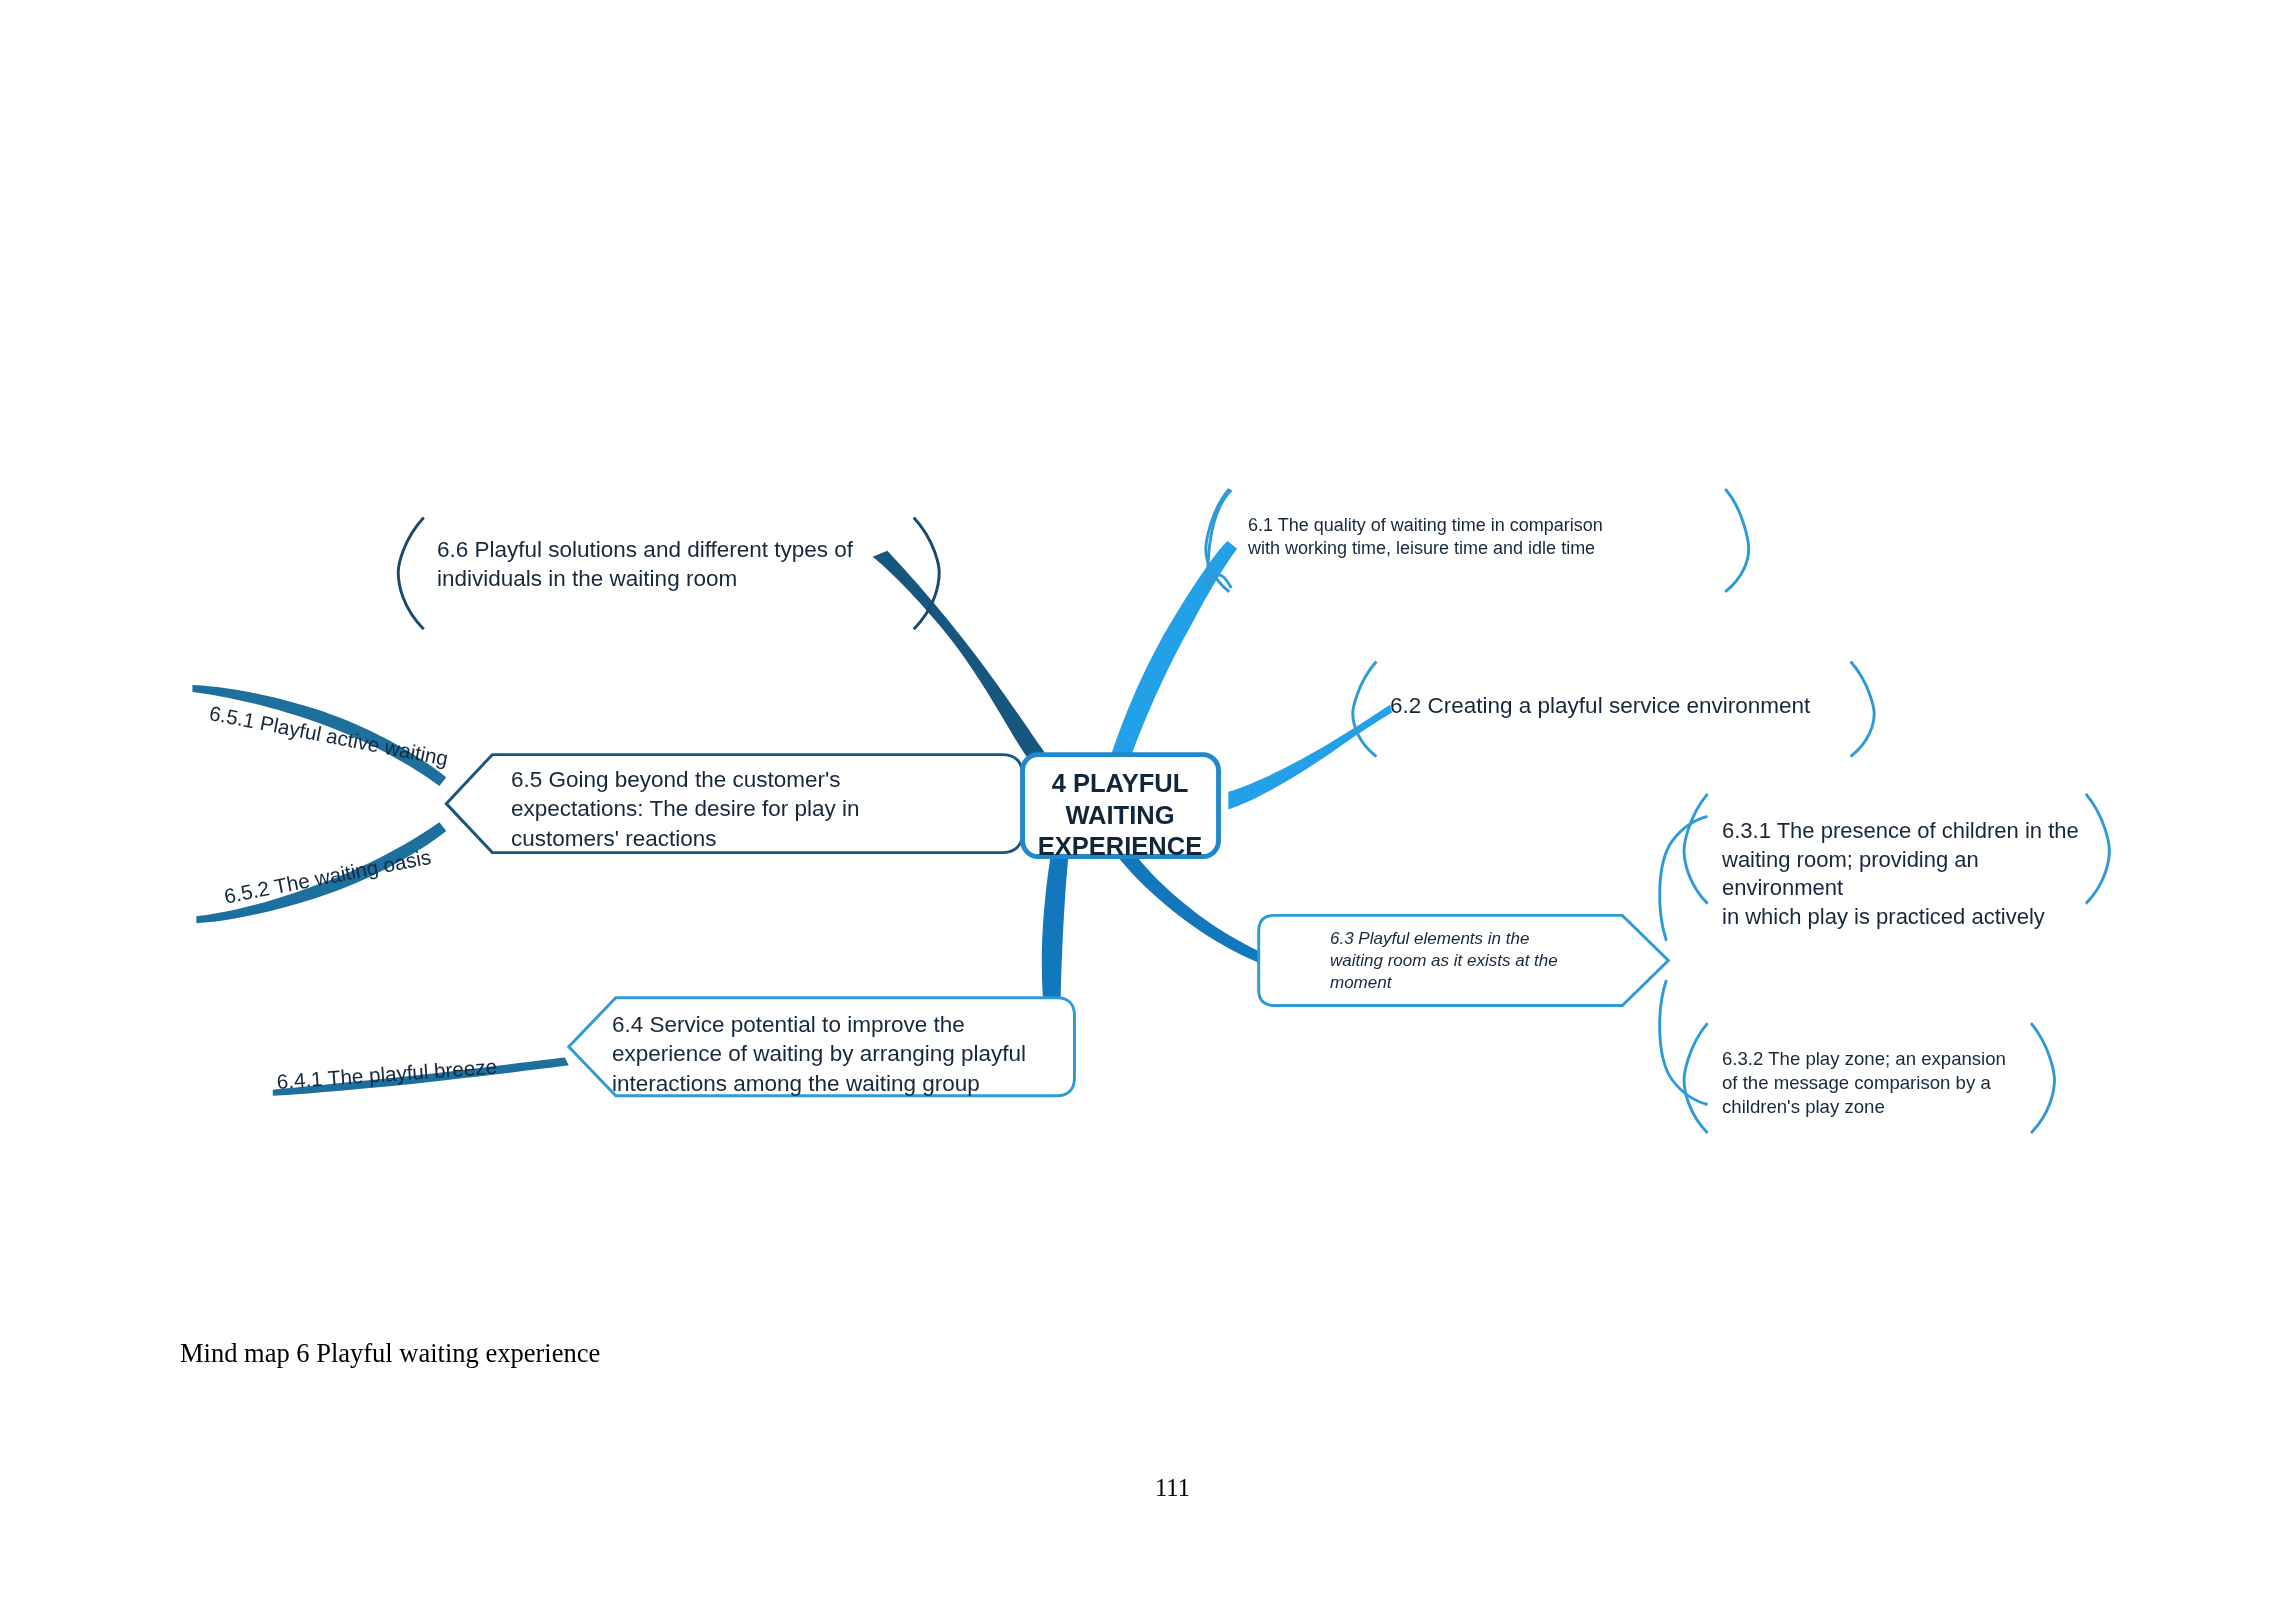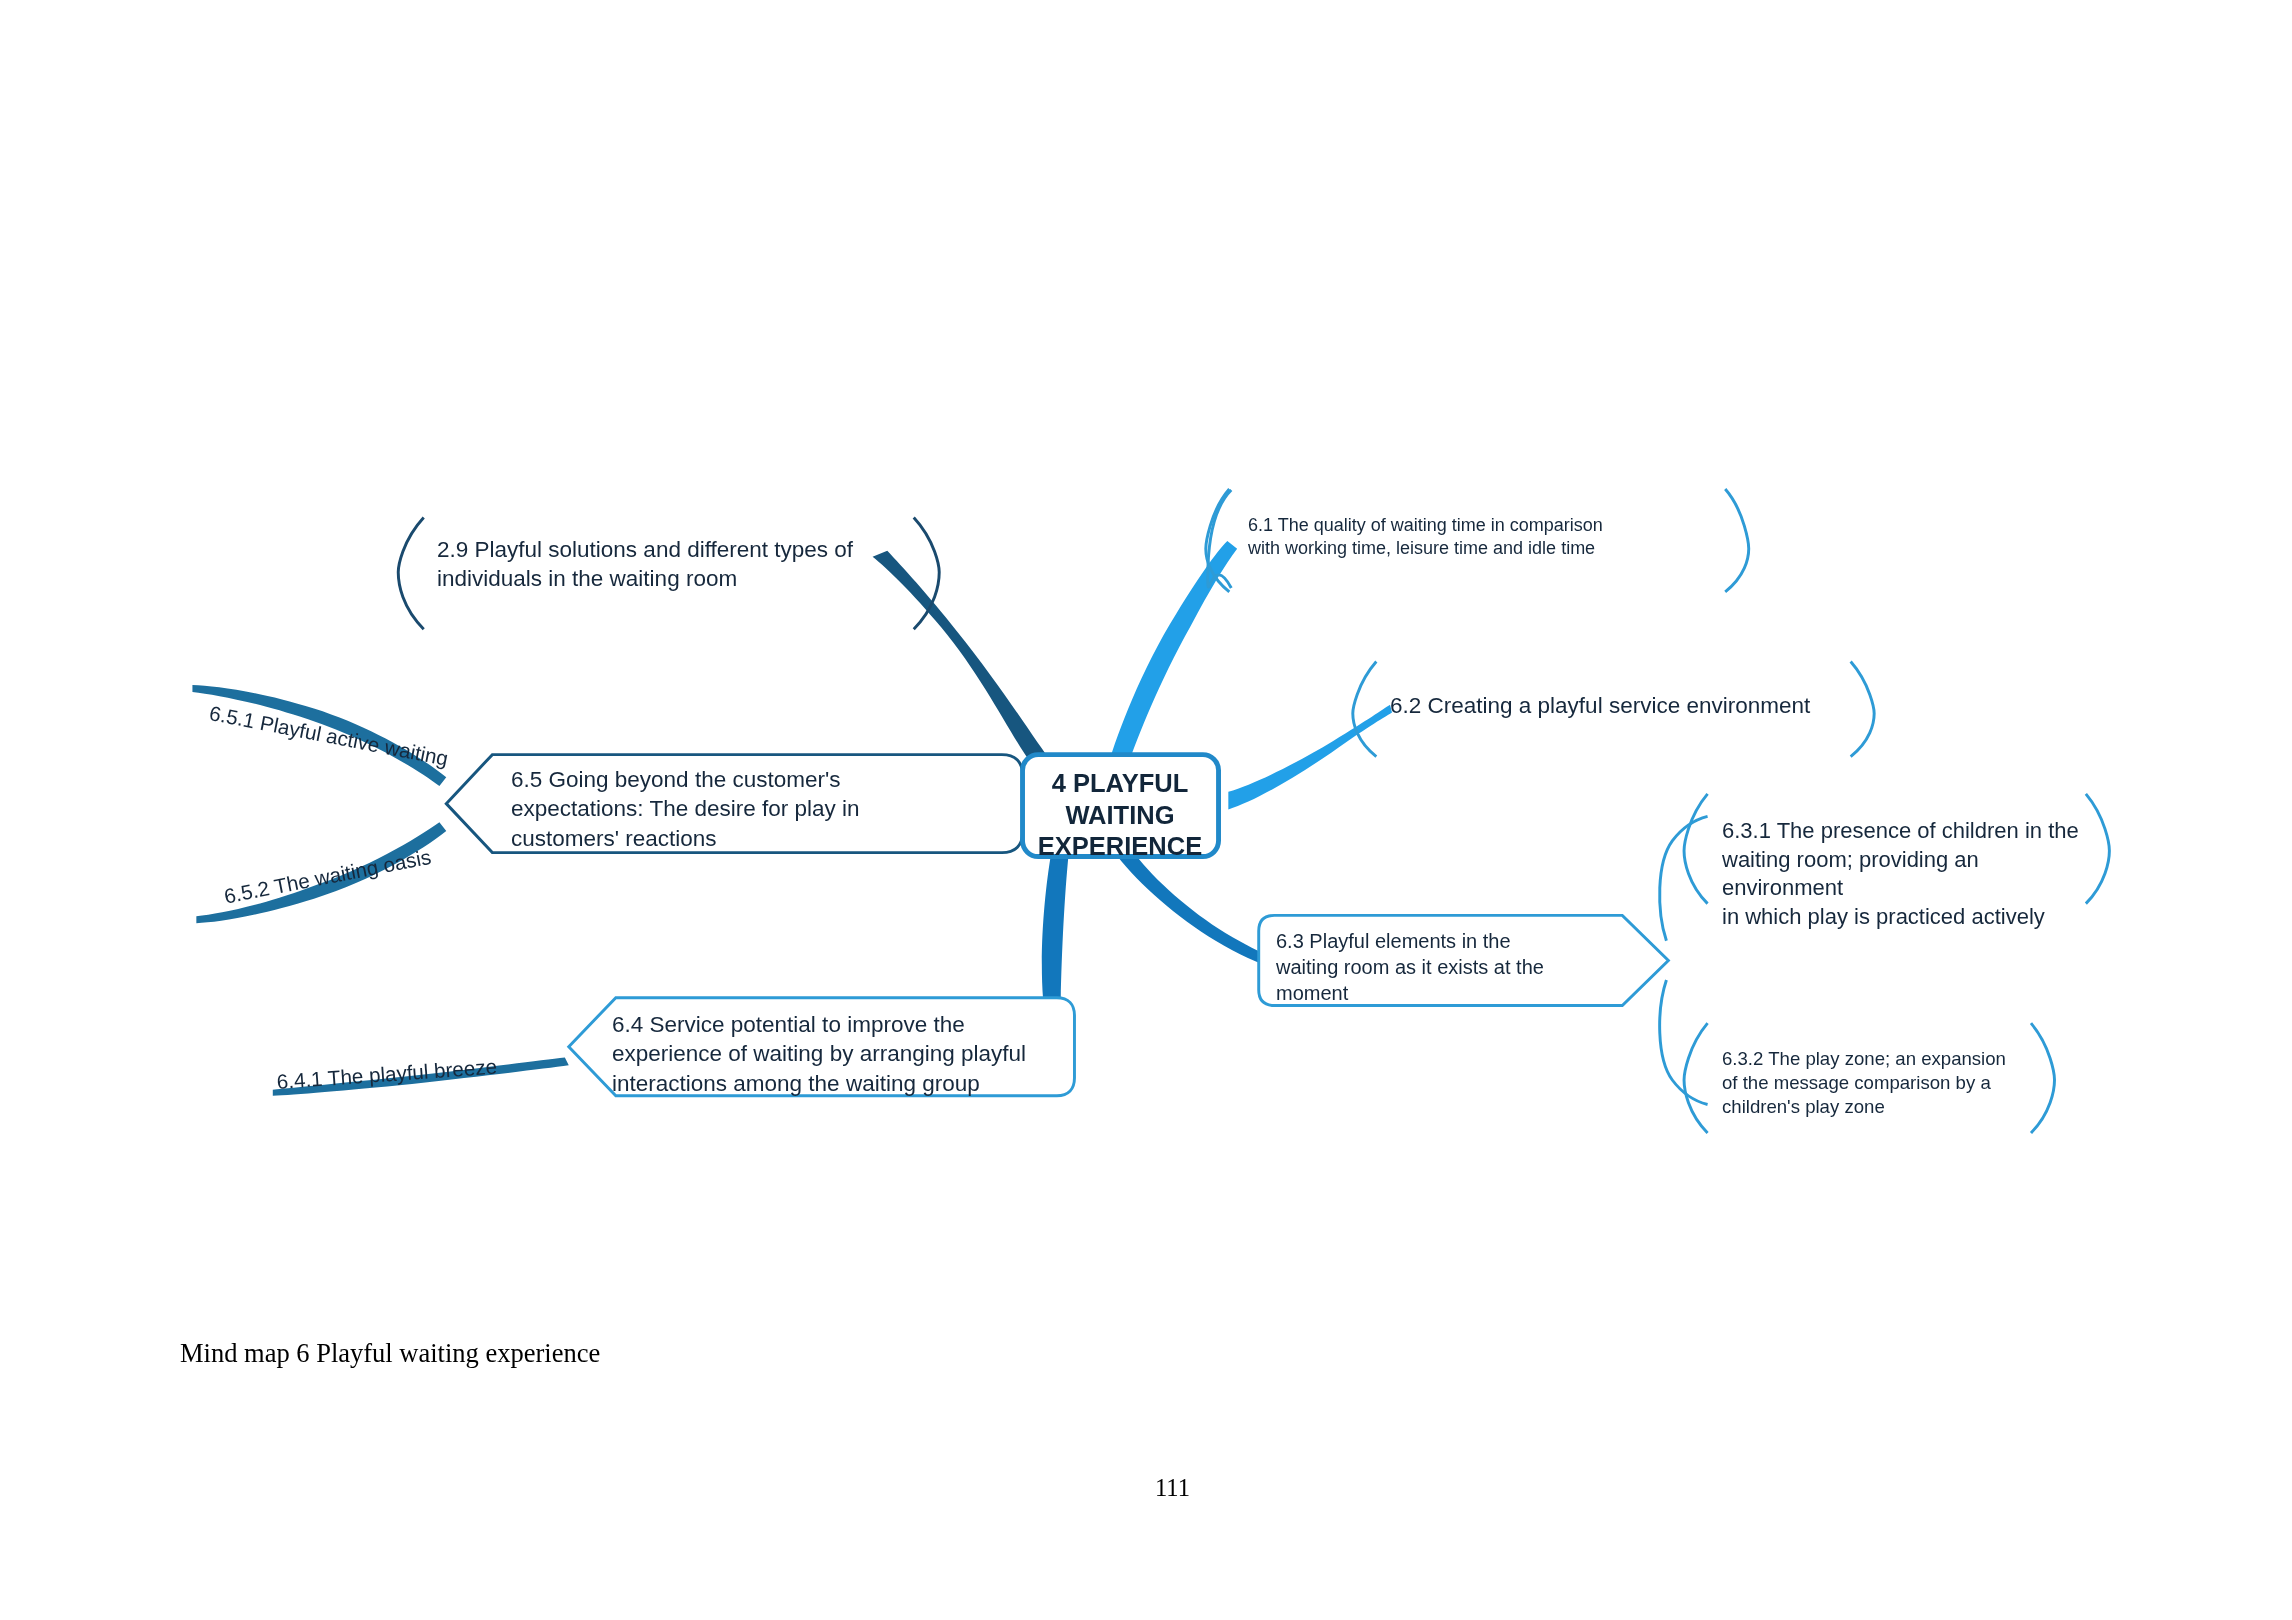--- a/index.html
+++ b/index.html
@@ -172,7 +172,7 @@
 expectations: The desire for play in
 customers' reactions</div>
 
-  <div class="node-text" style="left:437px;top:535px;width:461px;font-size:22.5px;">2.9 Playful solutions and different types of
+  <div class="node-text" style="left:437px;top:535px;width:461px;font-size:22.5px;">6.6 Playful solutions and different types of
 individuals in the waiting room</div>
 
   <div class="sub-label" style="left:212px;top:701px;font-size:20.6px;transform:rotate(11deg);">6.5.1 Playful active waiting</div>

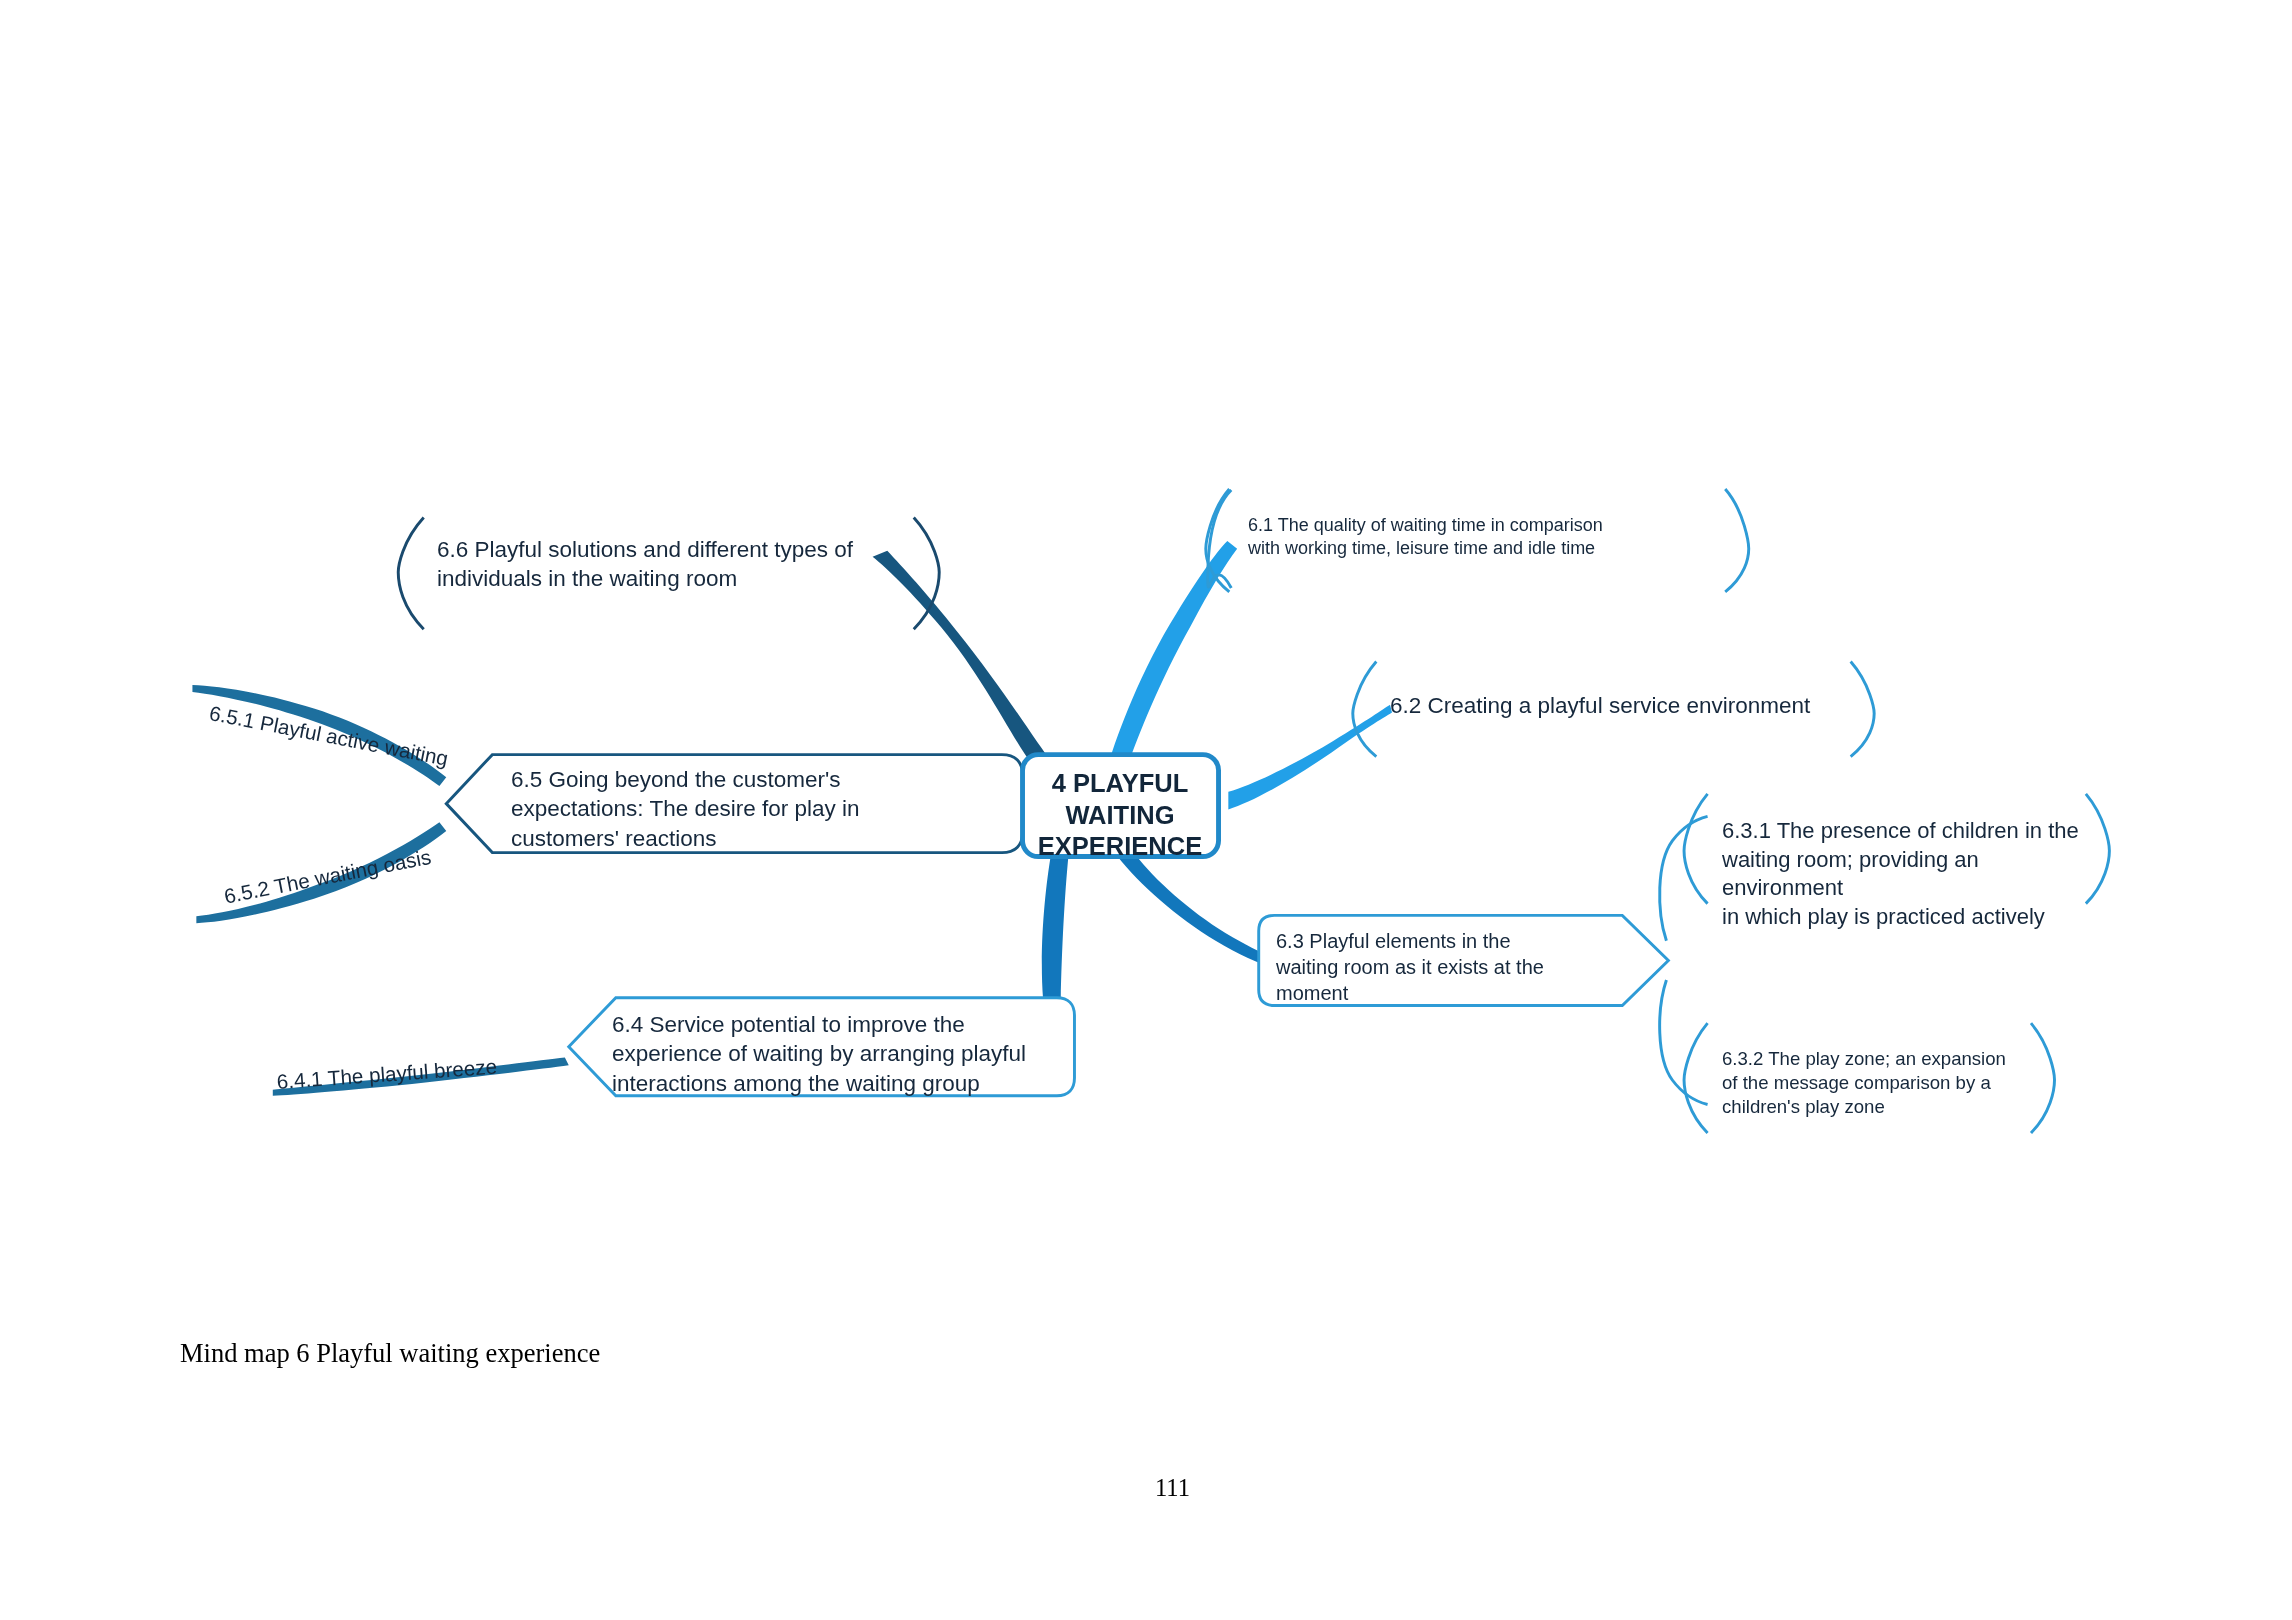--- a/index.html
+++ b/index.html
@@ -152,7 +152,7 @@
 
   <div class="node-text" style="left:1390px;top:691px;width:461px;font-size:22.5px;">6.2 Creating a playful service environment</div>
 
-  <div class="node-text" style="left:1276px;top:928px;width:323px;font-size:20px;">6.3 Playful elements in the
+  <div class="node-text" style="left:1330px;top:928px;width:323px;font-size:17px;font-style:italic;">6.3 Playful elements in the
 waiting room as it exists at the
 moment</div>
 

